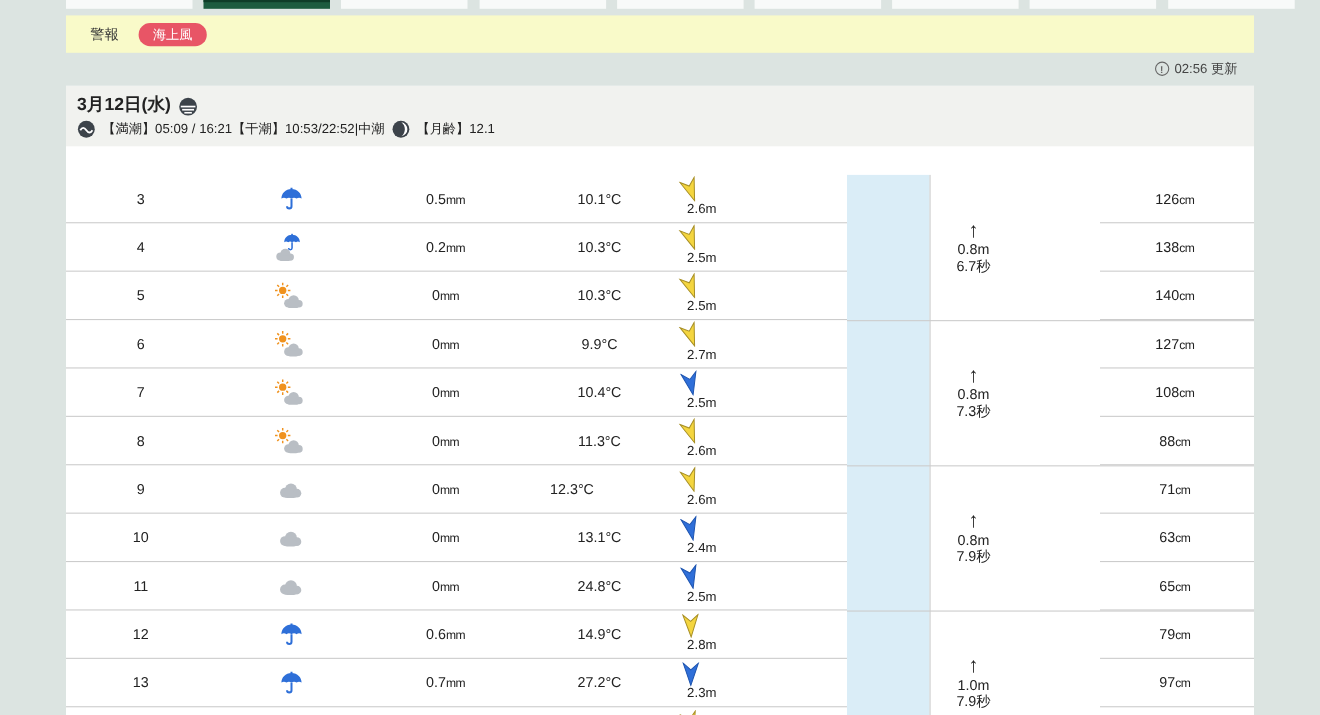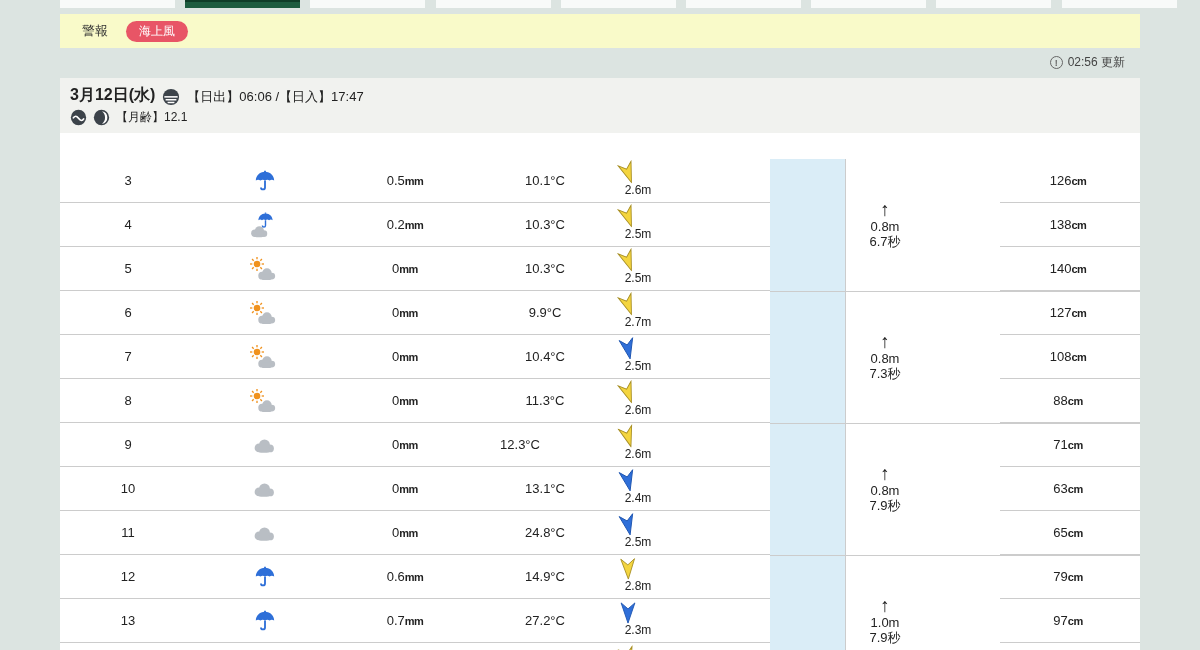--- a/index.html
+++ b/index.html
@@ -92,7 +92,6 @@
         <rect x="4" y="12.2" width="12" height="1.7" fill="#fff"></rect>
         <rect x="6.2" y="15.3" width="7.6" height="1.6" fill="#fff"></rect>
       </svg>
-      <span class="hdr-info">【日出】06:06 /【日入】17:47</span>
     </div>
     <div id="date-line2">
       <svg class="round-icon" width="17" height="17" viewBox="0 0 20 20">

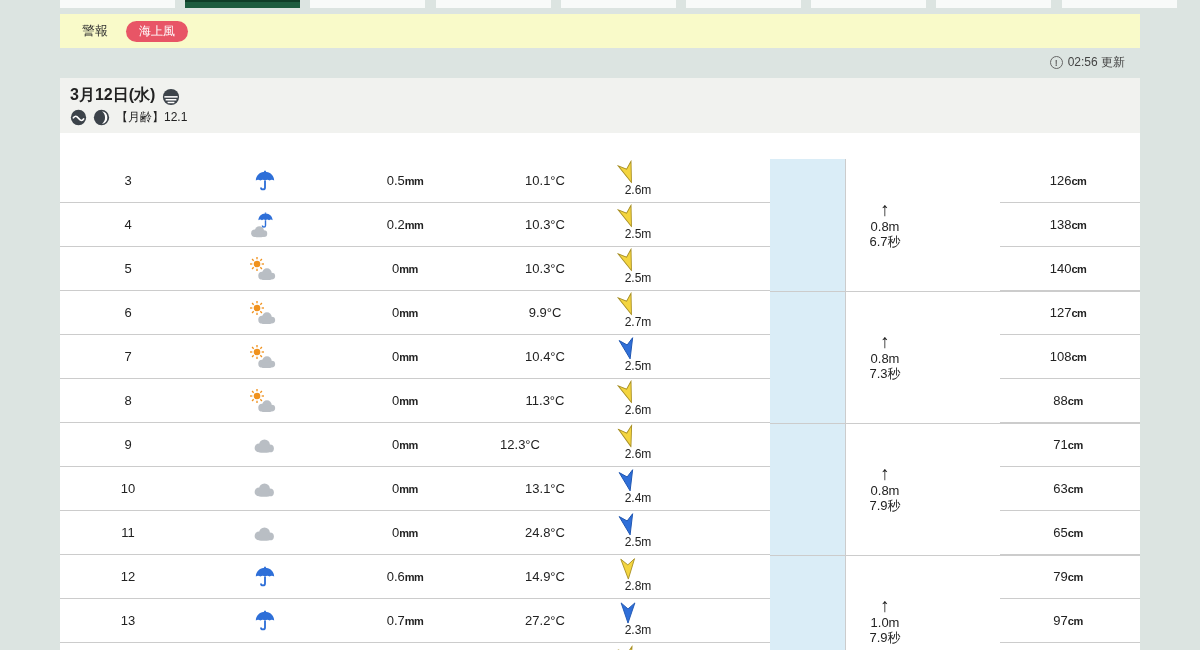--- a/index.html
+++ b/index.html
@@ -98,6 +98,7 @@
         <circle cx="10" cy="10" r="9" fill="#3c434a"></circle>
         <path d="M3.5 11 q3 -5 6.5 0 t6.5 0" stroke="#fff" stroke-width="2" fill="none"></path>
       </svg>
+      <span class="hdr-info2">【満潮】05:09 / 16:21【干潮】10:53/22:52|中潮</span>
       <svg class="round-icon" width="17" height="17" viewBox="0 0 20 20">
         <circle cx="10" cy="10" r="9" fill="#3c434a"></circle>
         <path d="M10.5 2.5 a7.6 7.6 0 0 1 0 15 a9.5 9.5 0 0 0 0 -15 z" fill="#fff"></path>

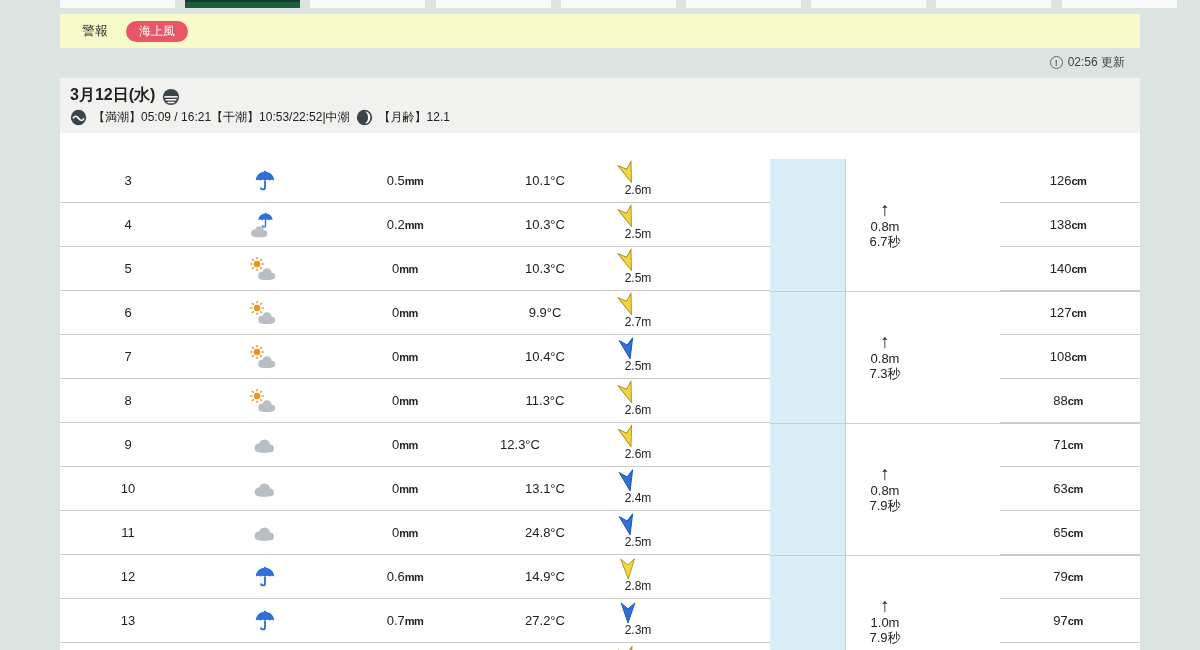--- a/index.html
+++ b/index.html
@@ -41,7 +41,7 @@
   .bline-left { position:absolute; left:0; bottom:0; width:710px; height:1px; background:#ccc; }
   .bline-tide { position:absolute; left:940px; bottom:0; width:140px; height:1px; background:#ccc; }
   .cell { position:absolute; transform:translateX(-50%); font-size:13px; color:#222; white-space:nowrap; top:14px; }
-  .unit { font-size:11px; letter-spacing:-0.5px;font-weight:bold; }
+  .unit { font-size:11px; letter-spacing:-0.5px; }
   .wicon { position:absolute; left:205px; top:9px; transform:translateX(-50%); width:32px; height:28px; }
   .wicon span, .wicon svg { position:absolute; }
 

